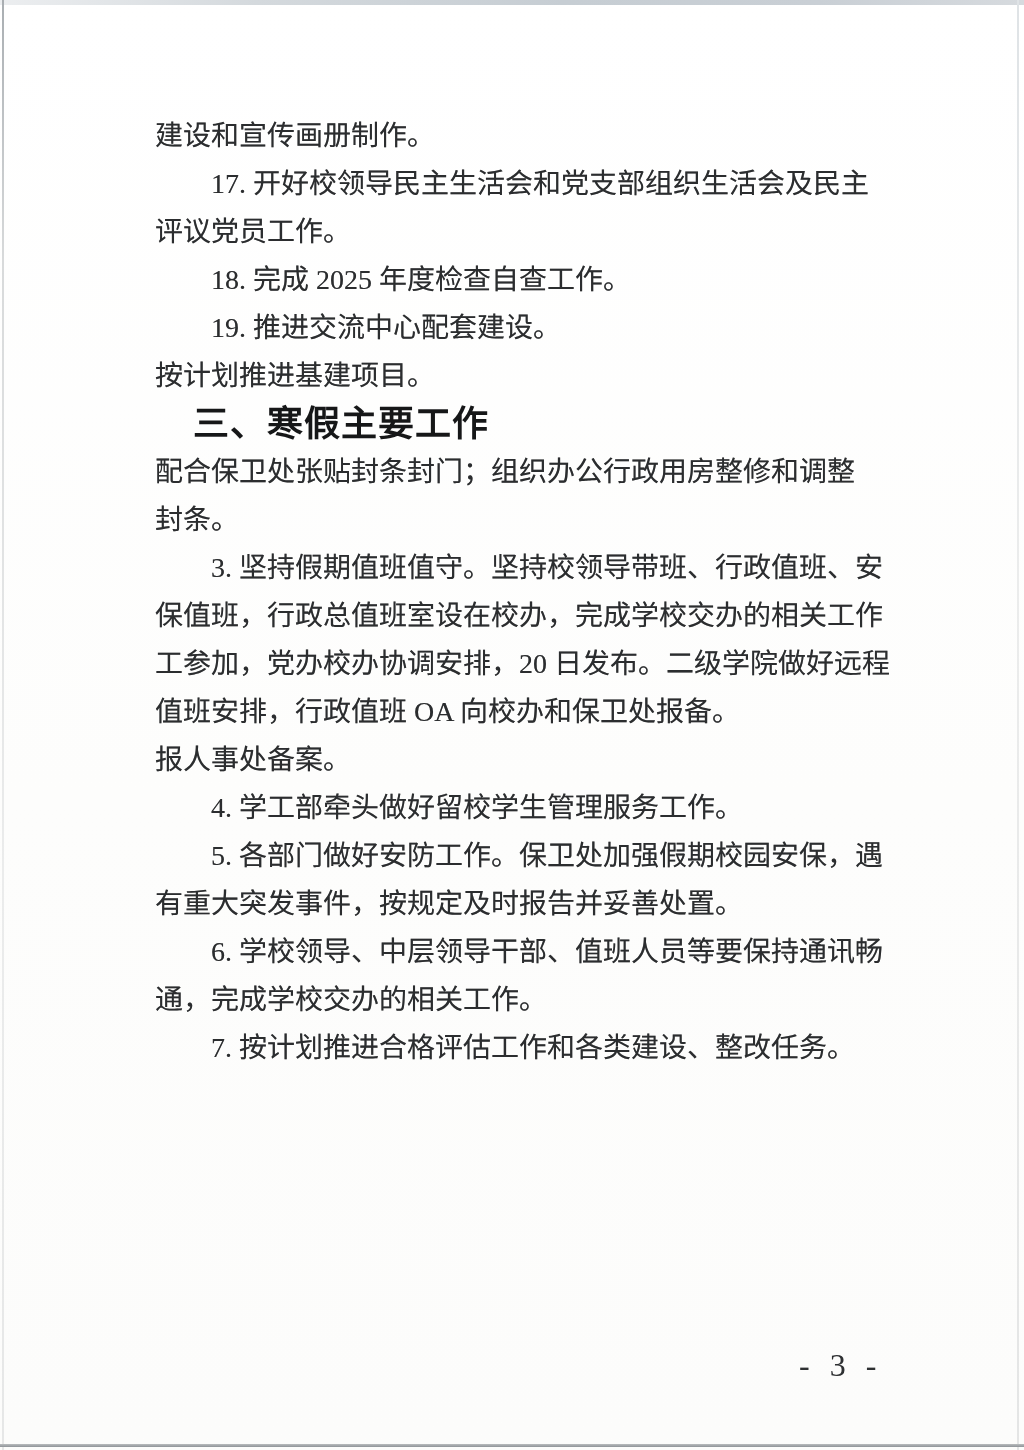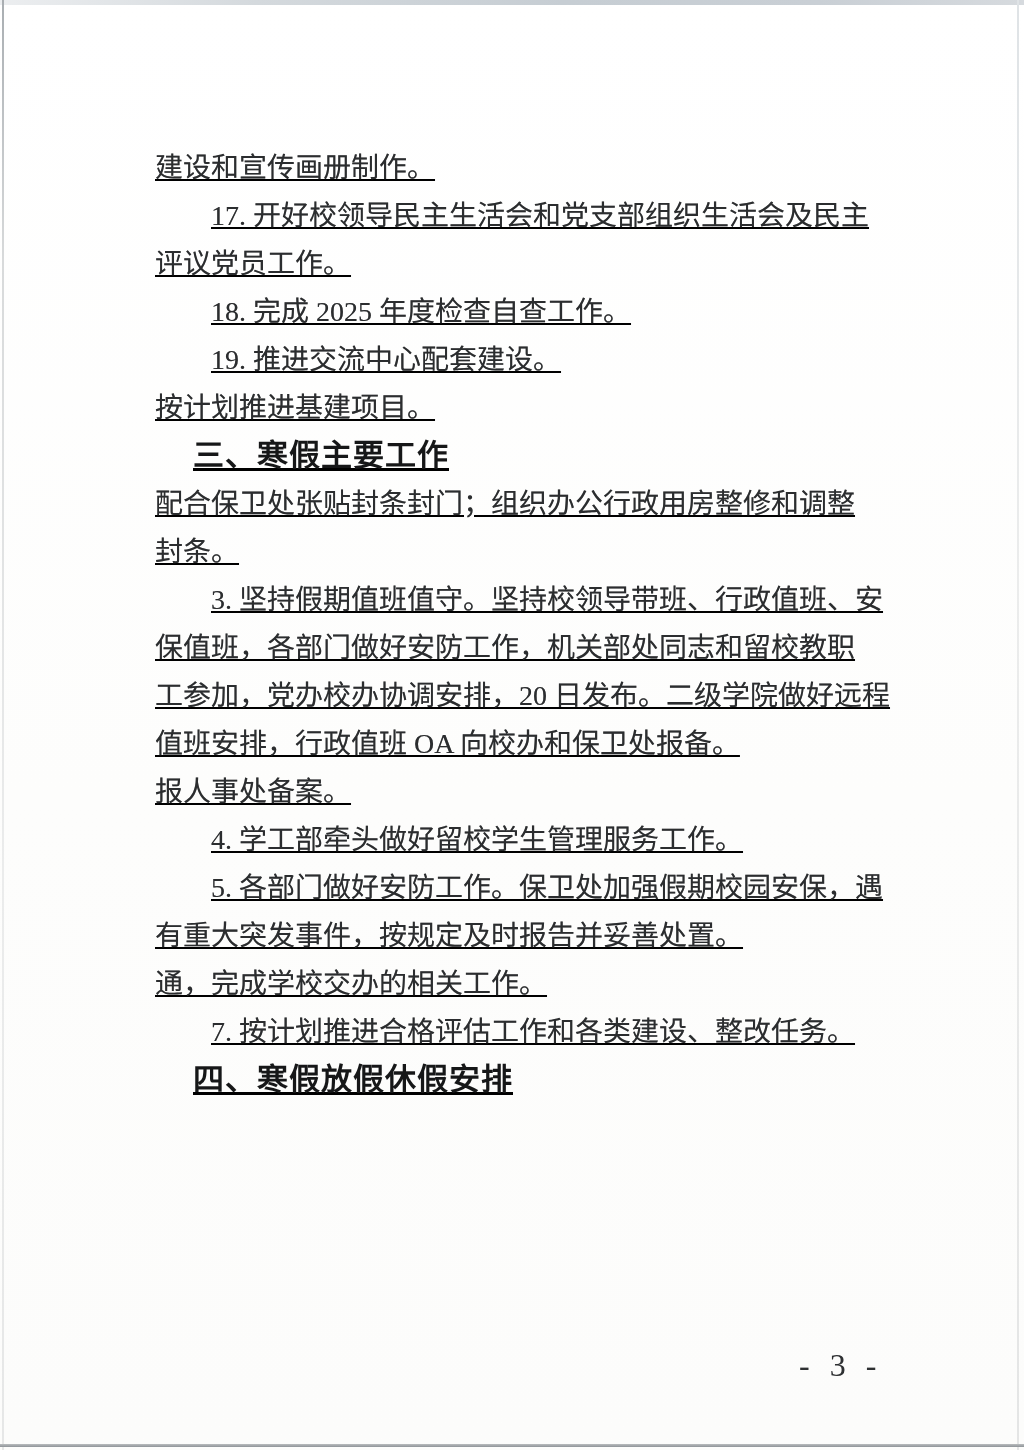--- a/index.html
+++ b/index.html
@@ -41,9 +41,8 @@
   .doc-body {
     position: absolute;
     left: 155px;
-    top: 144px;
+    top: 112px;
     width: 740px;
-    text-decoration: underline;
   }
   .line {
     font-size: 28px;

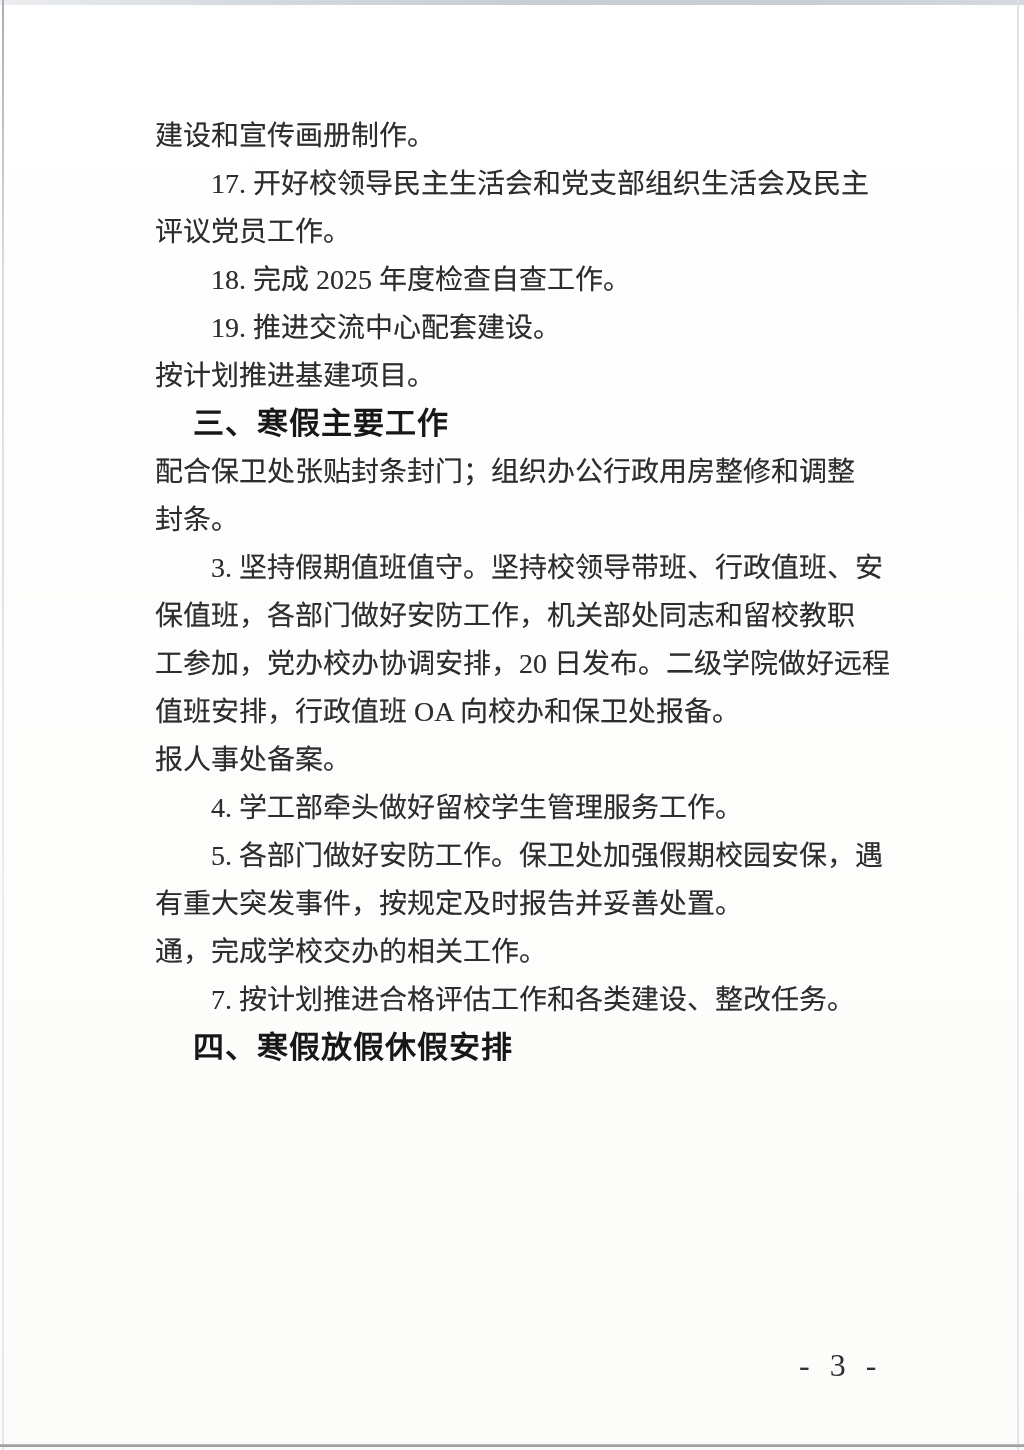--- a/index.html
+++ b/index.html
@@ -59,7 +59,7 @@
   .line.heading {
     font-family: "Liberation Sans", "DejaVu Sans", sans-serif;
     font-weight: 700;
-    font-size: 31px;
+    font-size: 36px;
     color: #161718;
     text-indent: 38px;
     letter-spacing: 1px;

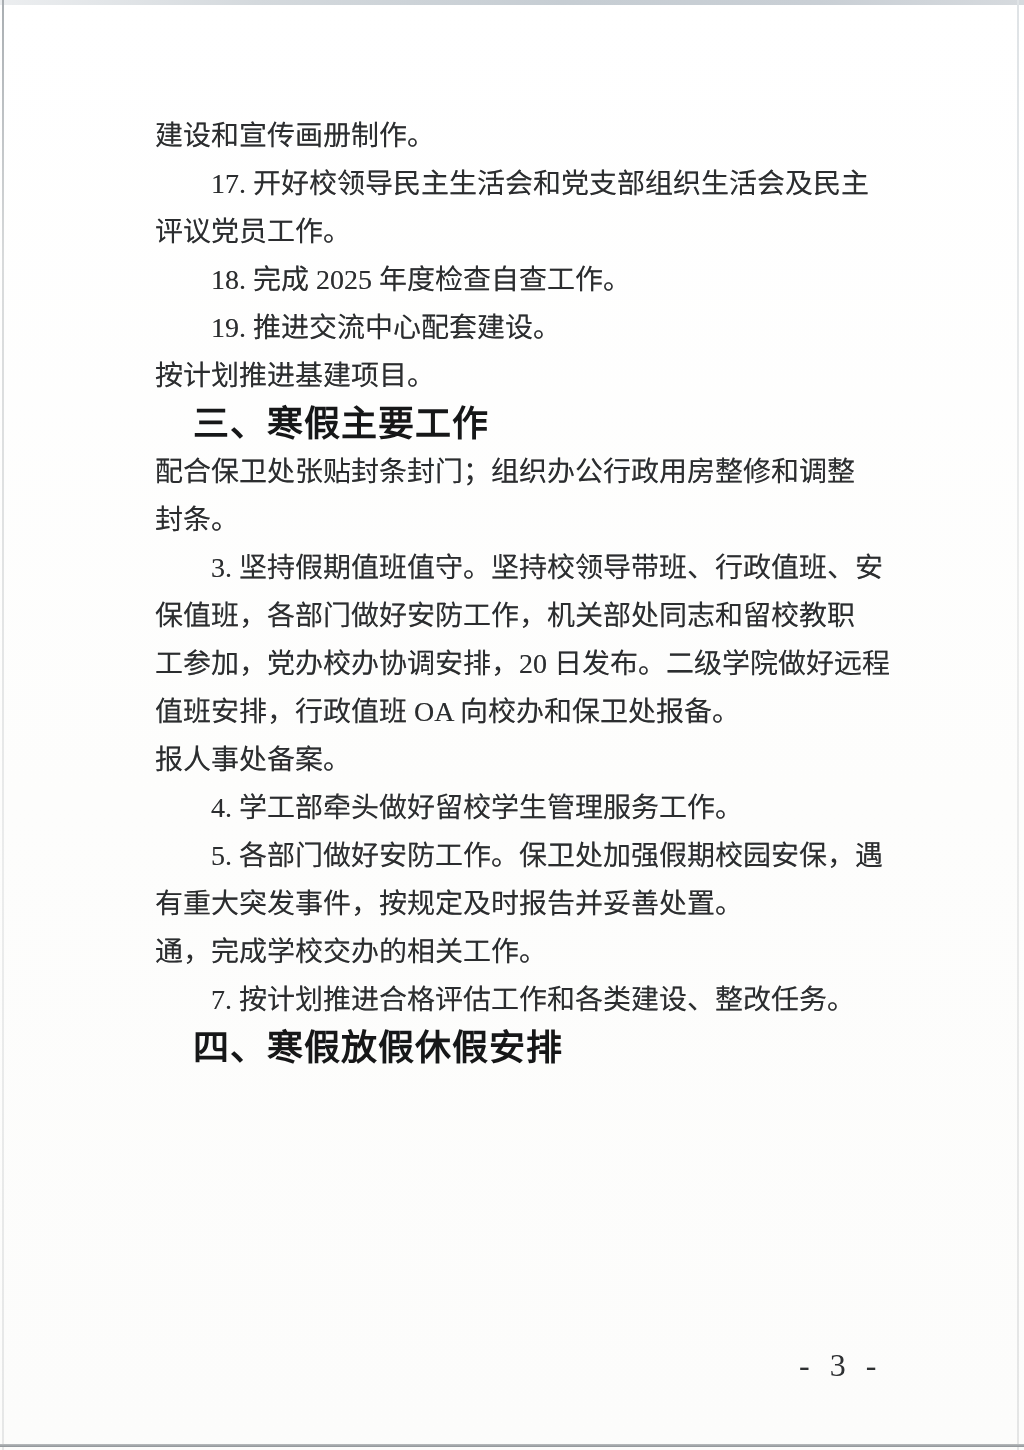--- a/index.html
+++ b/index.html
@@ -96,7 +96,7 @@
       <div class="line plain">配合保卫处张贴封条封门；组织办公行政用房整修和调整</div>
       <div class="line plain">封条。</div>
       <div class="line indent">3. 坚持假期值班值守。坚持校领导带班、行政值班、安</div>
-      <div class="line plain">保值班，各部门做好安防工作，机关部处同志和留校教职</div>
+      <div class="line plain">保值班，行政总值班室设在校办，完成学校交办的相关工作</div>
       <div class="line plain">工参加，党办校办协调安排，20 日发布。二级学院做好远程</div>
       <div class="line plain">值班安排，行政值班 OA 向校办和保卫处报备。</div>
       <div class="line plain">报人事处备案。</div>

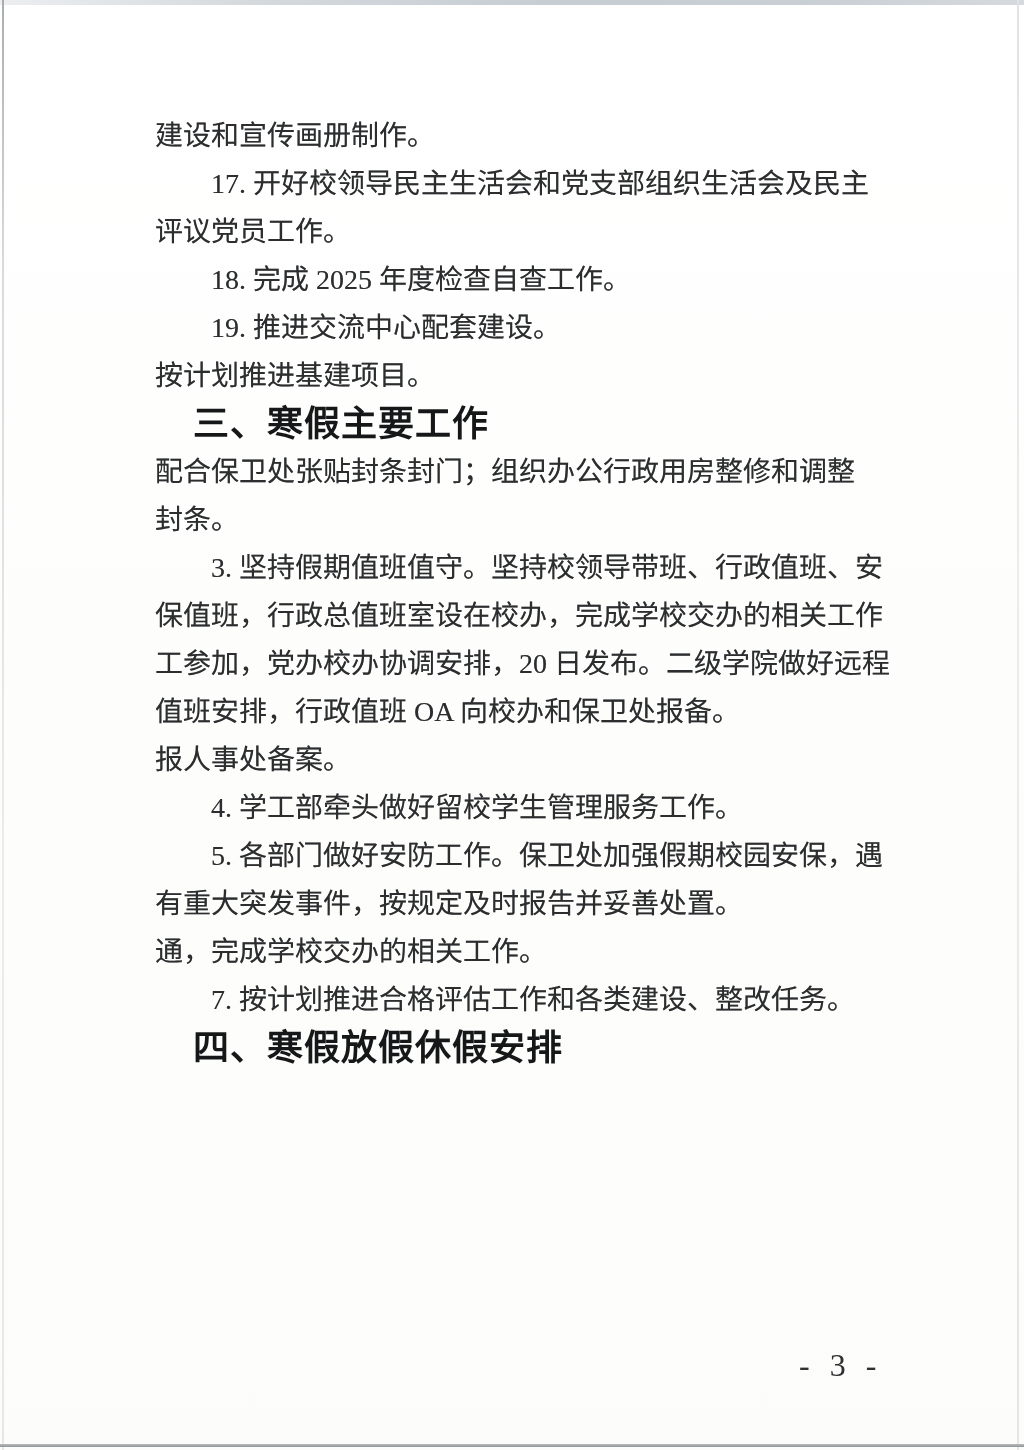--- a/index.html
+++ b/index.html
@@ -103,6 +103,7 @@
       <div class="line indent">4. 学工部牵头做好留校学生管理服务工作。</div>
       <div class="line indent">5. 各部门做好安防工作。保卫处加强假期校园安保，遇</div>
       <div class="line plain">有重大突发事件，按规定及时报告并妥善处置。</div>
+      <div class="line indent">6. 学校领导、中层领导干部、值班人员等要保持通讯畅</div>
       <div class="line plain">通，完成学校交办的相关工作。</div>
       <div class="line indent">7. 按计划推进合格评估工作和各类建设、整改任务。</div>
       <div class="line heading">四、寒假放假休假安排</div>

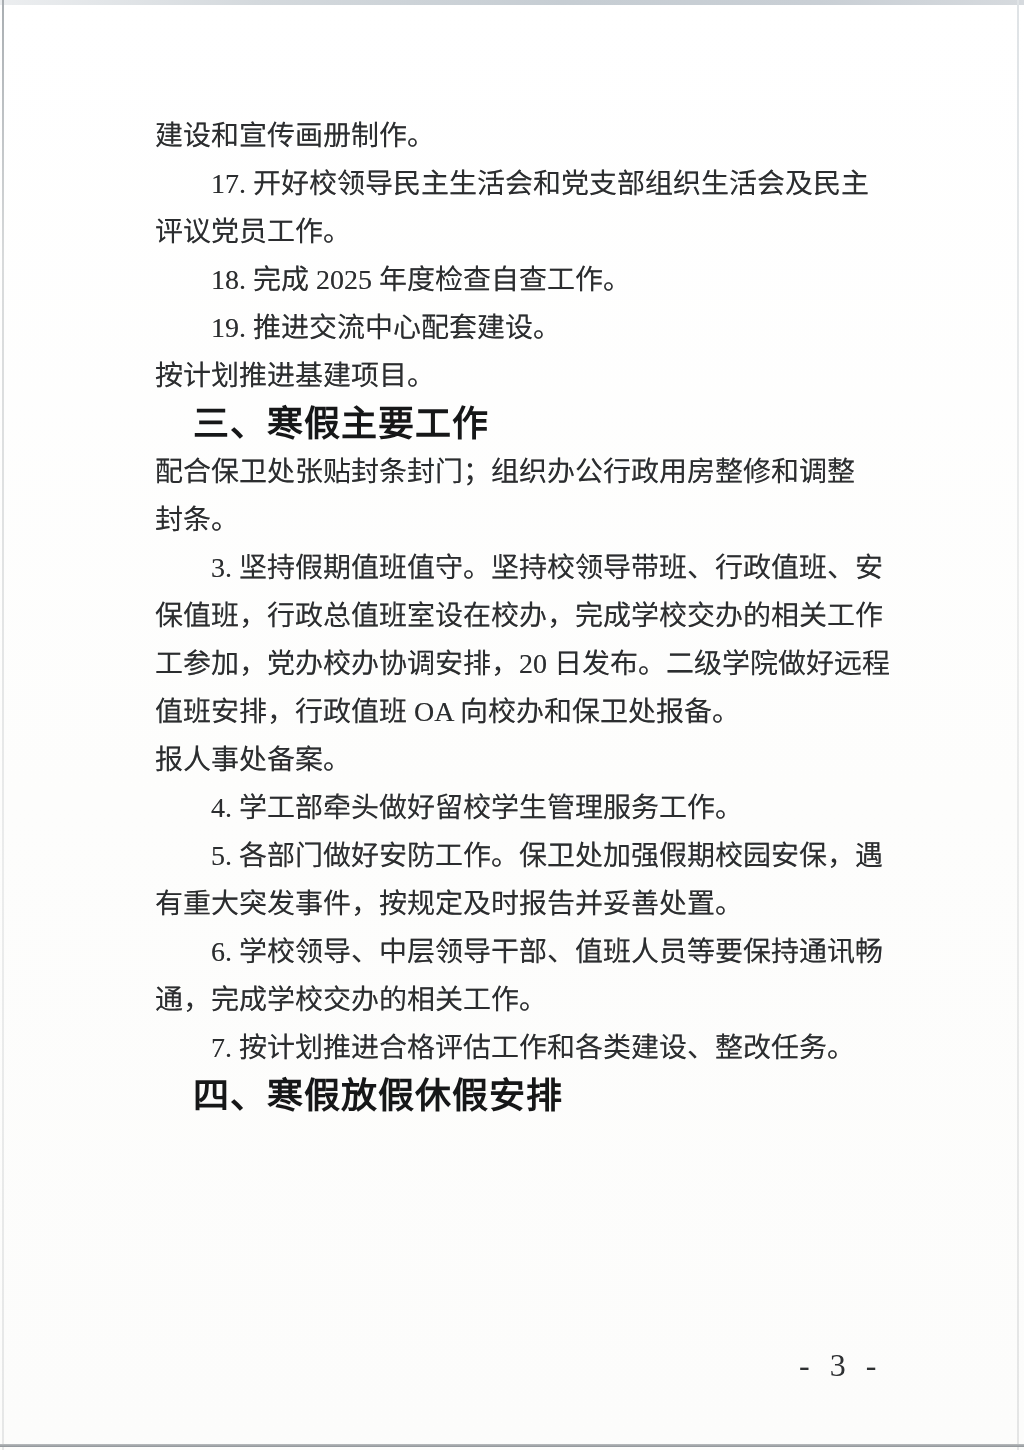--- a/index.html
+++ b/index.html
@@ -106,7 +106,6 @@
       <div class="line indent">6. 学校领导、中层领导干部、值班人员等要保持通讯畅</div>
       <div class="line plain">通，完成学校交办的相关工作。</div>
       <div class="line indent">7. 按计划推进合格评估工作和各类建设、整改任务。</div>
-      <div class="line heading">四、寒假放假休假安排</div>
     </main>
 
   <div class="page-number">- 3 -</div>

